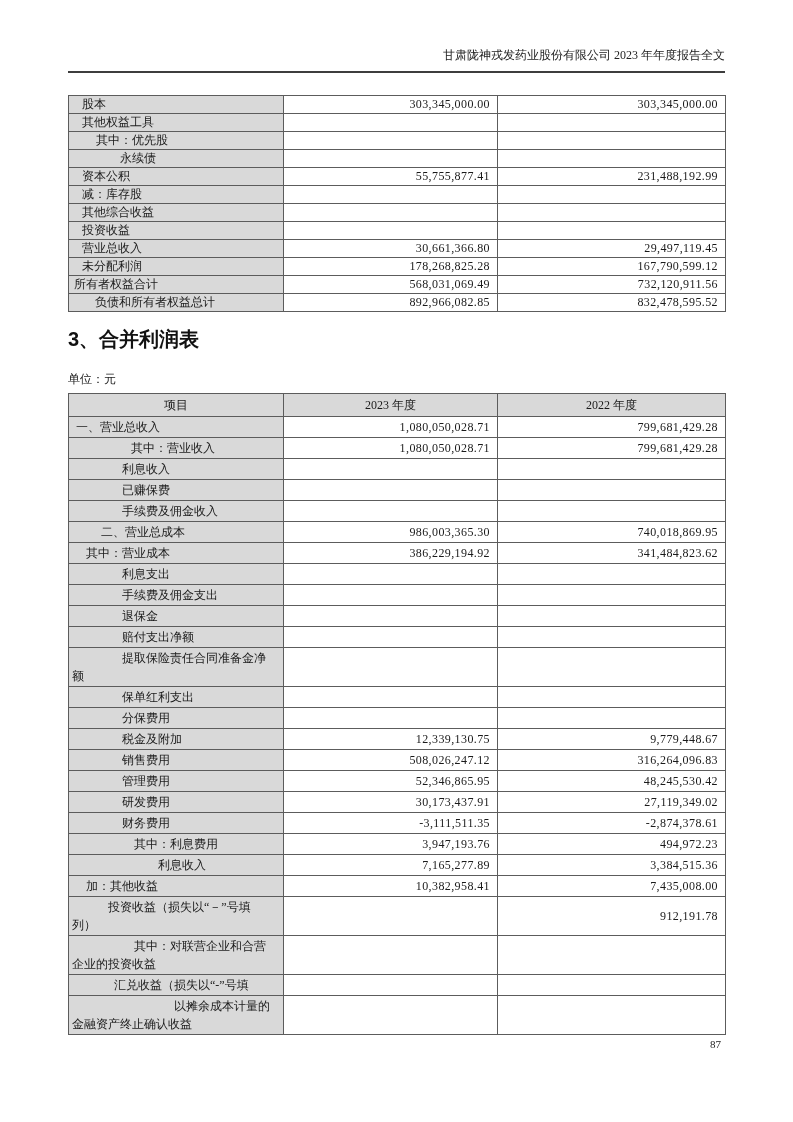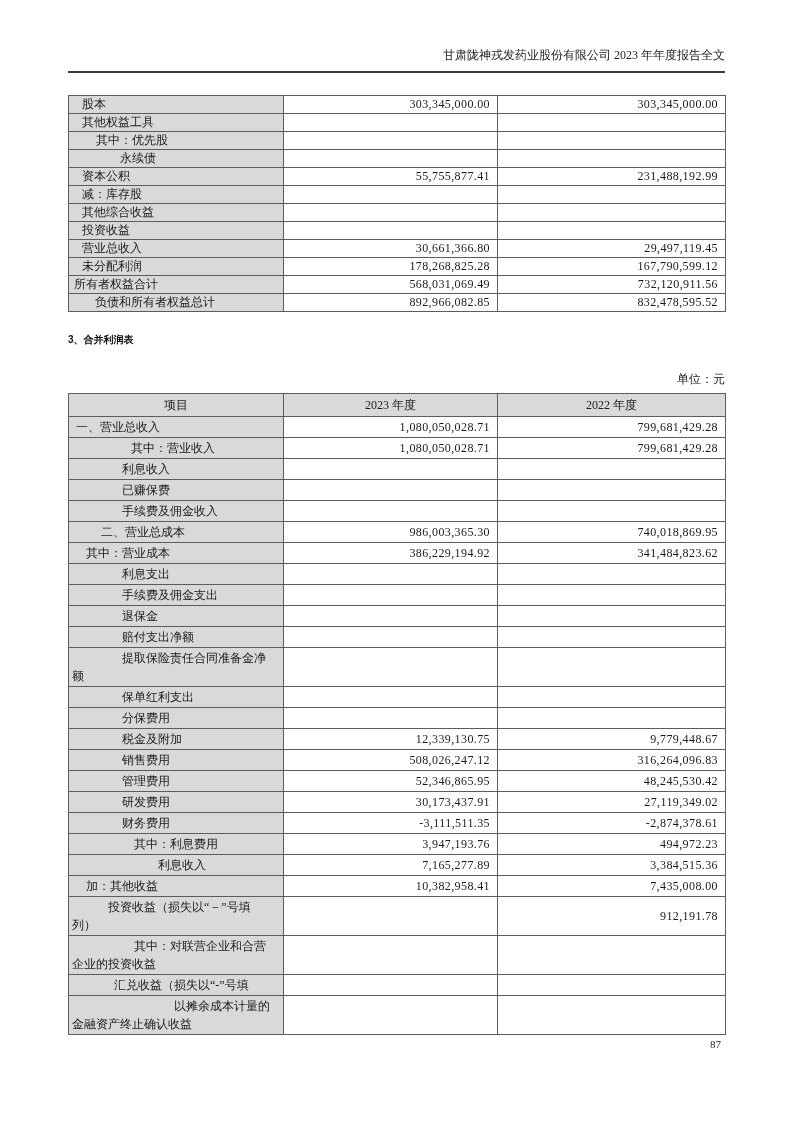--- a/index.html
+++ b/index.html
@@ -60,7 +60,7 @@
     margin-top: 19px;
     font-family: "Liberation Sans", "DejaVu Sans", sans-serif;
     font-weight: bold;
-    font-size: 10px;
+    font-size: 20px;
     line-height: 17px;
     color: #111;
   }

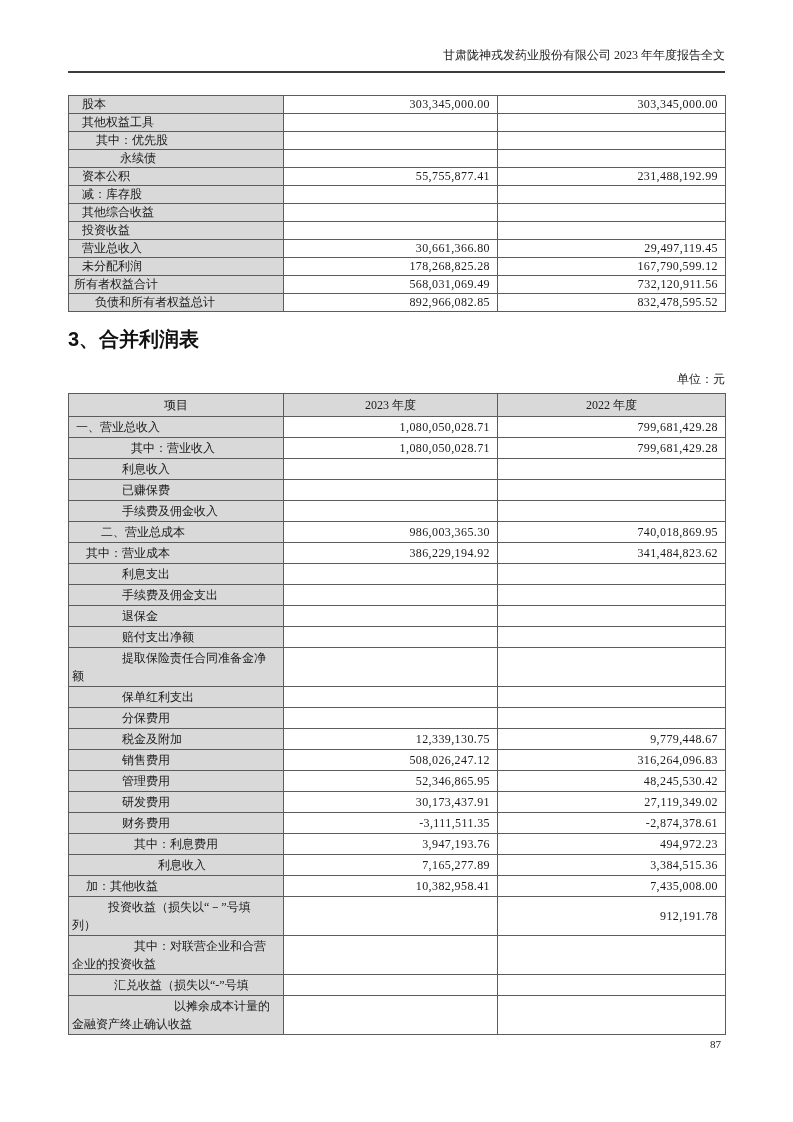--- a/index.html
+++ b/index.html
@@ -67,7 +67,7 @@
   .unit-label {
     margin-top: 24px;
     margin-bottom: 7px;
-    text-align: right;
+    text-align: left;
     font-size: 12px;
     line-height: 14px;
   }

